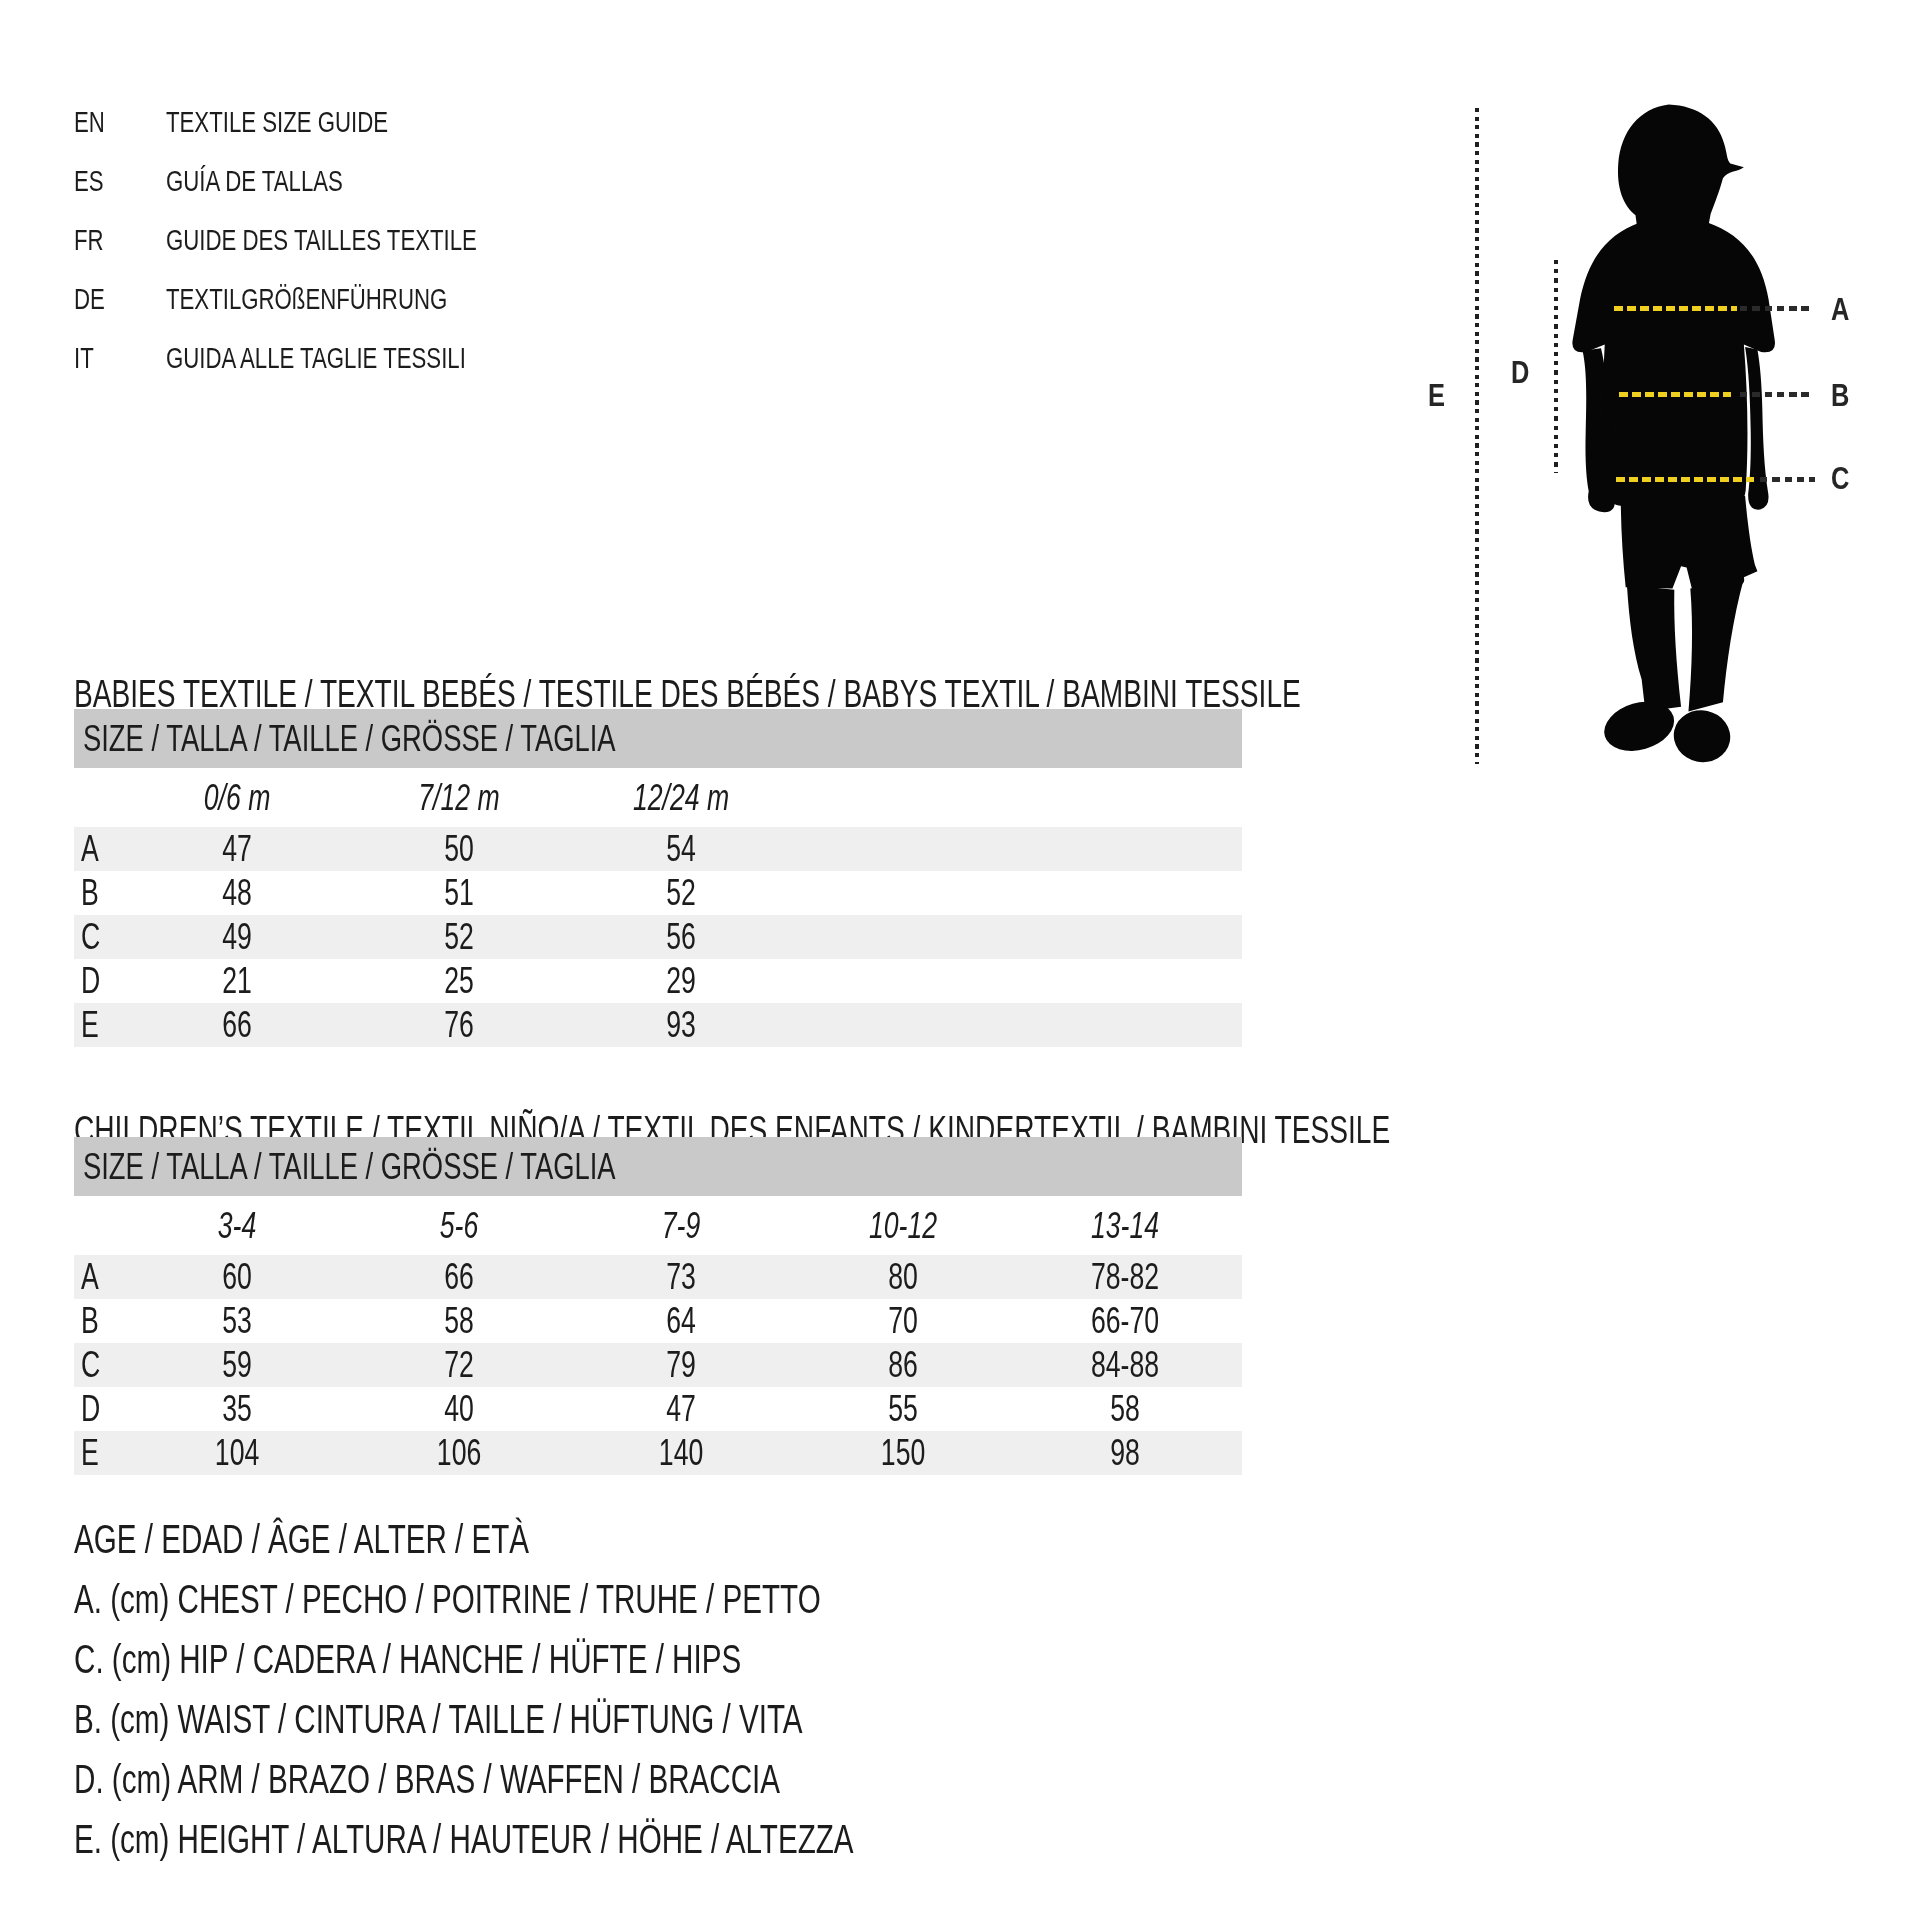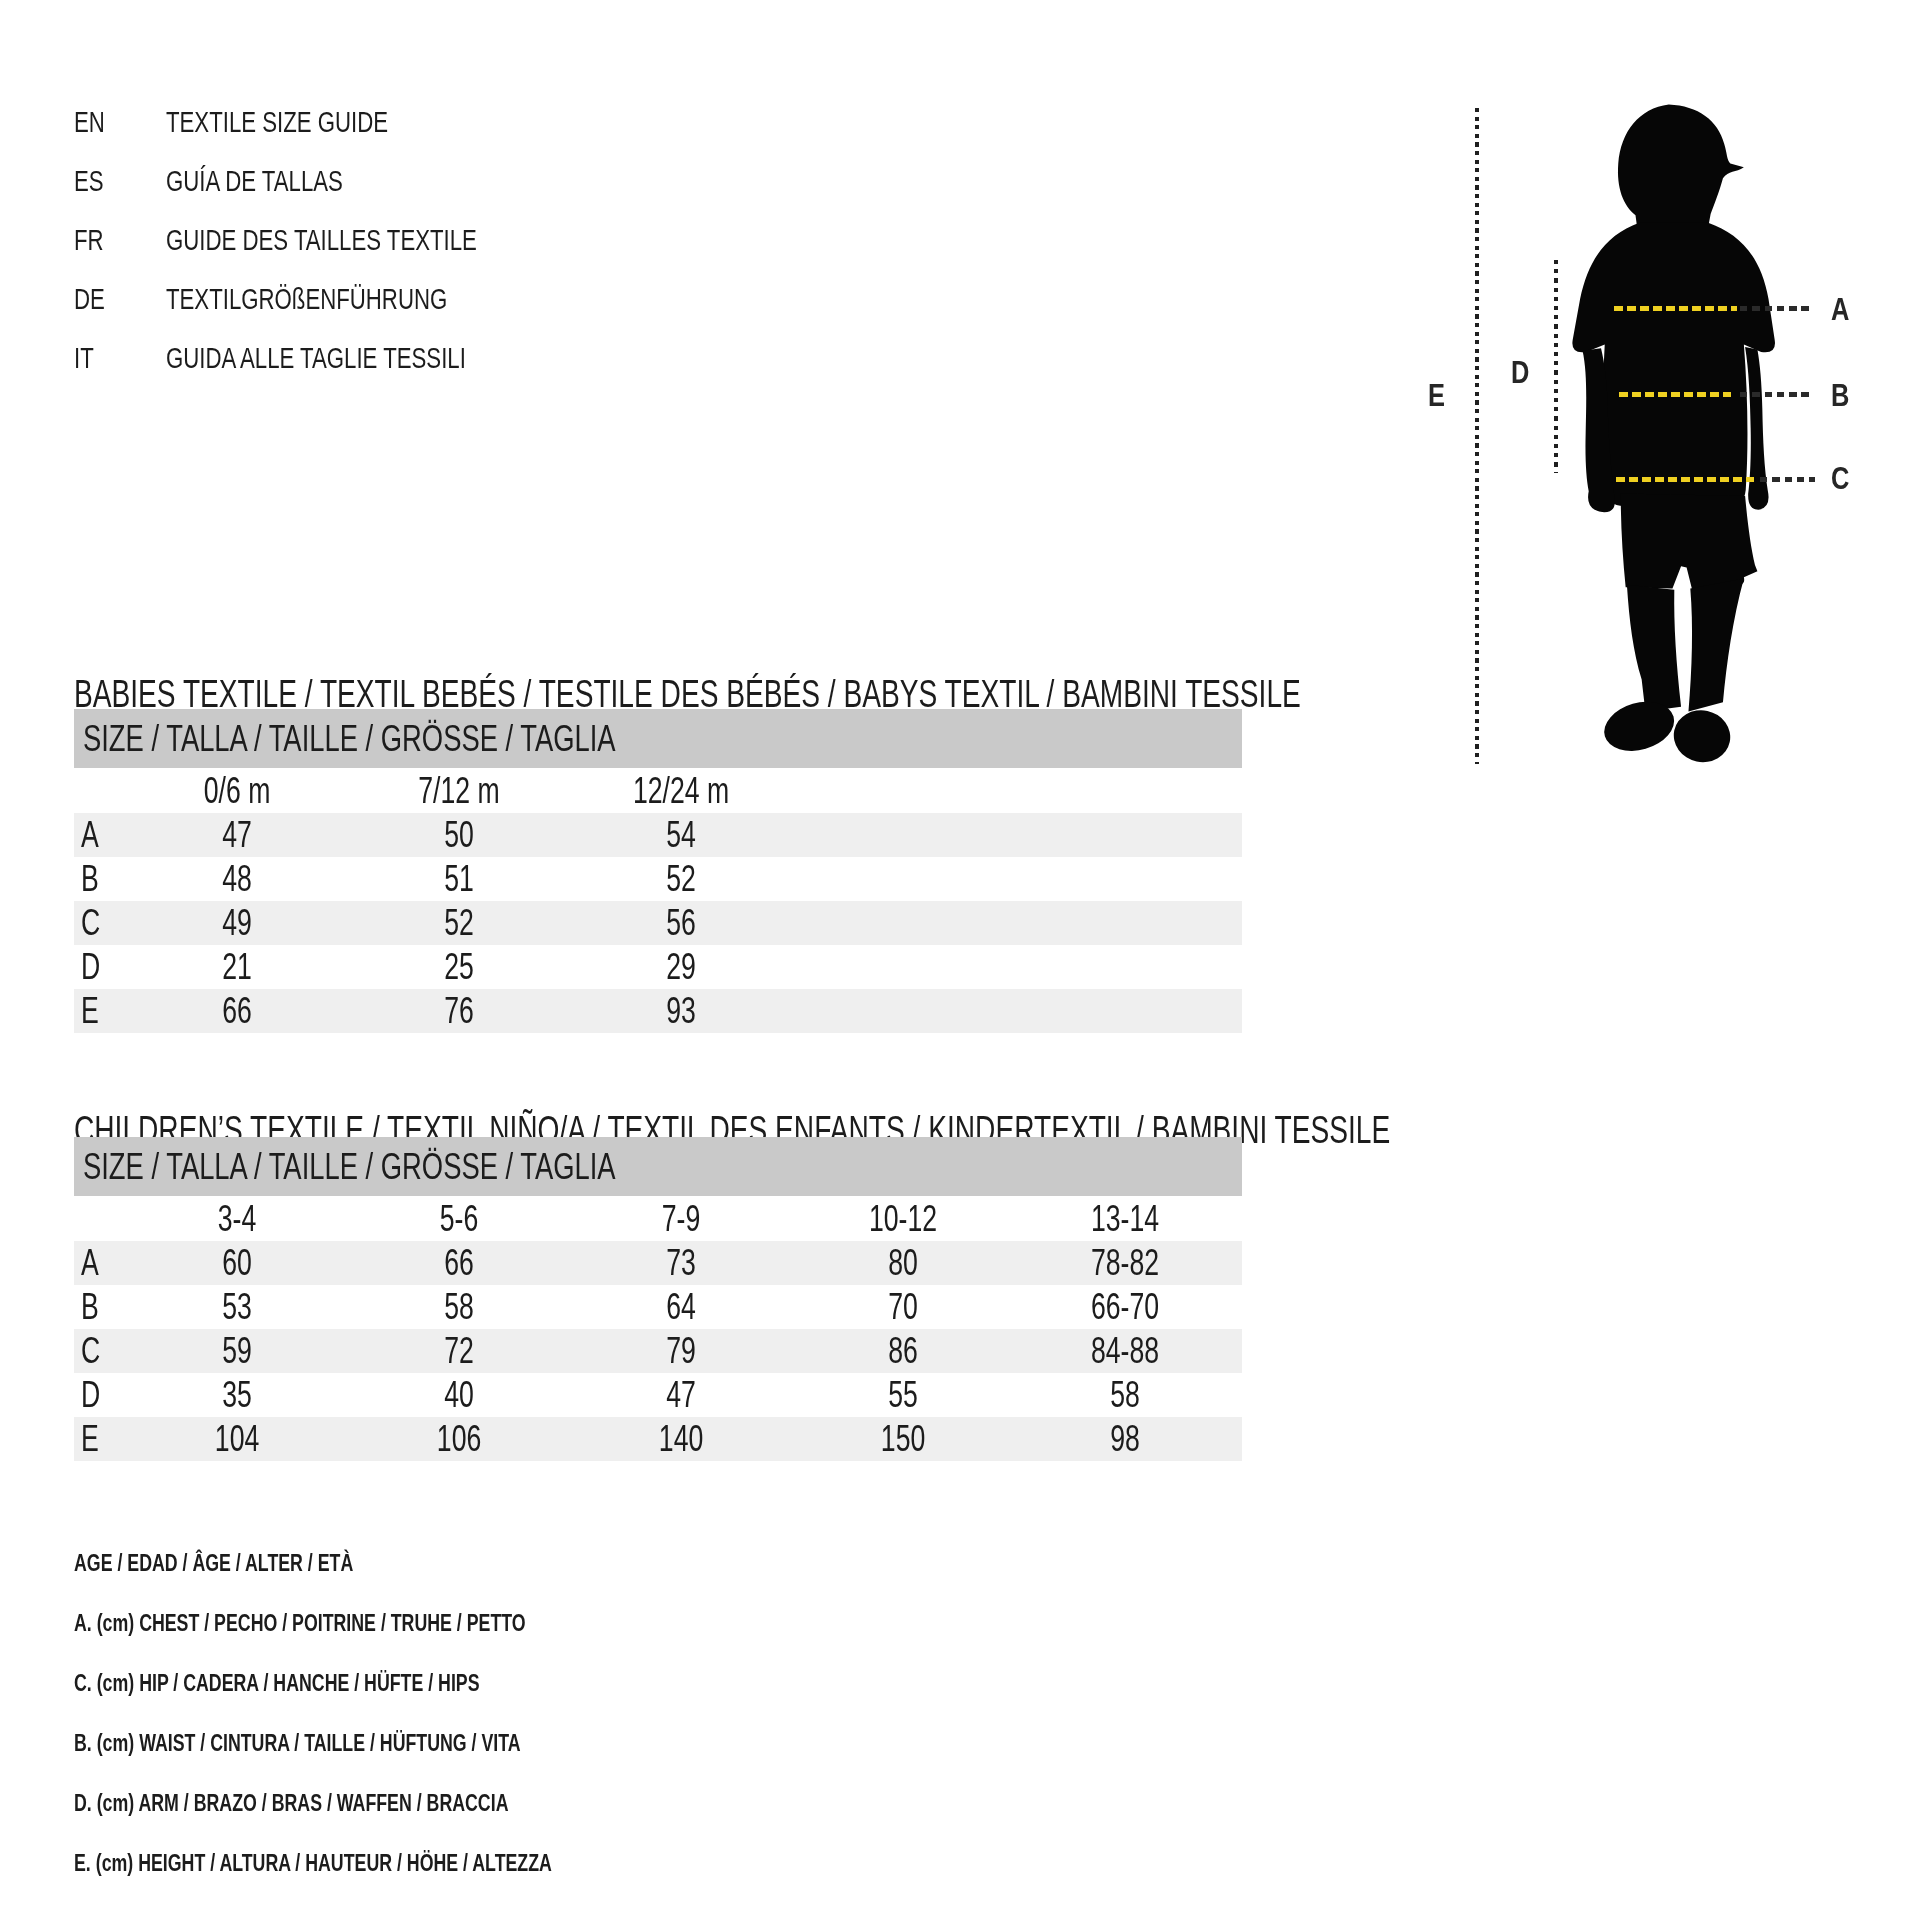--- a/index.html
+++ b/index.html
@@ -55,7 +55,7 @@
     font-size:37px;font-weight:500;padding-left:8.6px;box-sizing:border-box;}
   .hdr-row{height:59px;}
   .t-row{display:flex;align-items:center;height:44px;font-size:36px;font-weight:500;}
-  .t-row.hdr-row{height:45px;}
+  .t-row.hdr-row{height:59px;font-style:italic;}
   .t-row.stripe{background:#efefef;}
   .cell-letter{width:52px;flex:0 0 52px;padding-left:7.4px;box-sizing:border-box;}
   .cell{width:222px;flex:0 0 222px;text-align:center;}

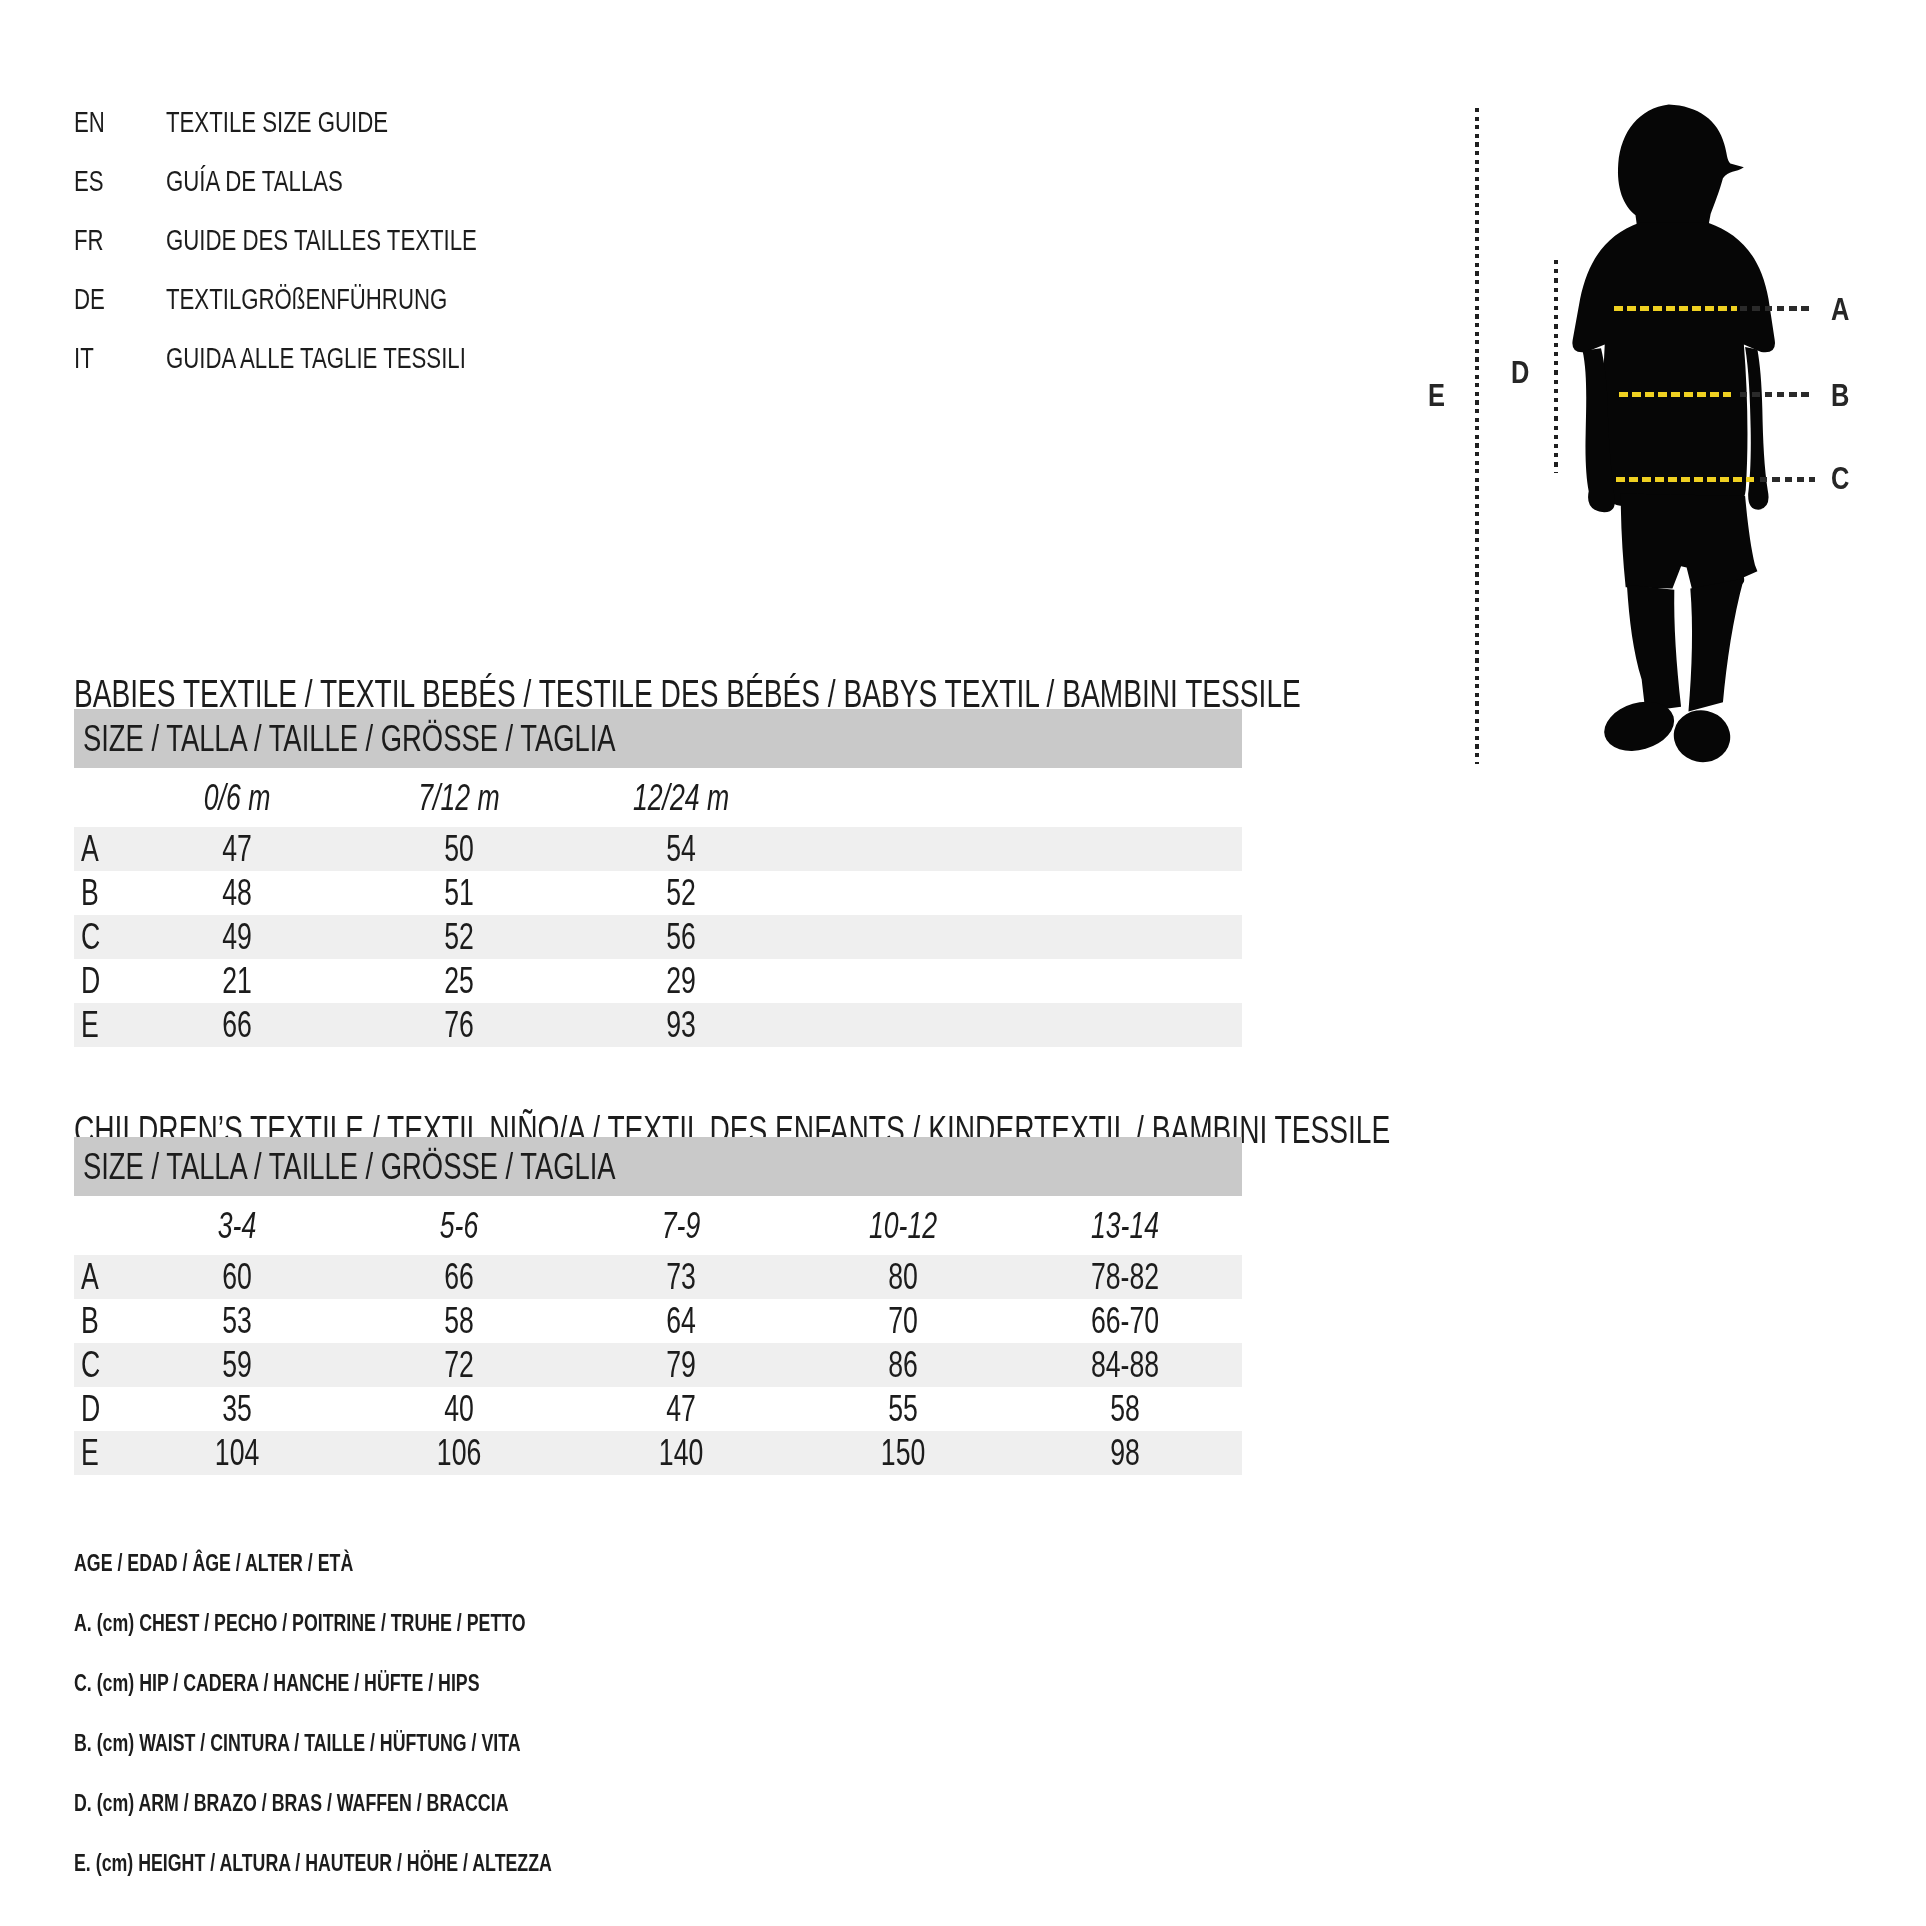--- a/index.html
+++ b/index.html
@@ -62,7 +62,7 @@
 
   
   .legend{position:absolute;left:74px;top:1517px;}
-  .legend-row{height:60px;display:flex;align-items:flex-end;font-size:24px;font-weight:700;}
+  .legend-row{height:60px;display:flex;align-items:flex-start;font-size:40px;font-weight:400;}
 </style>
 </head>
 <body>

